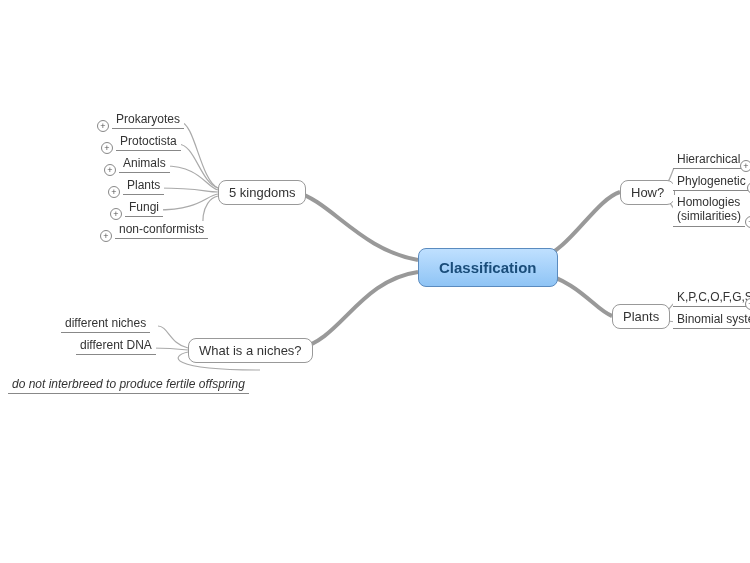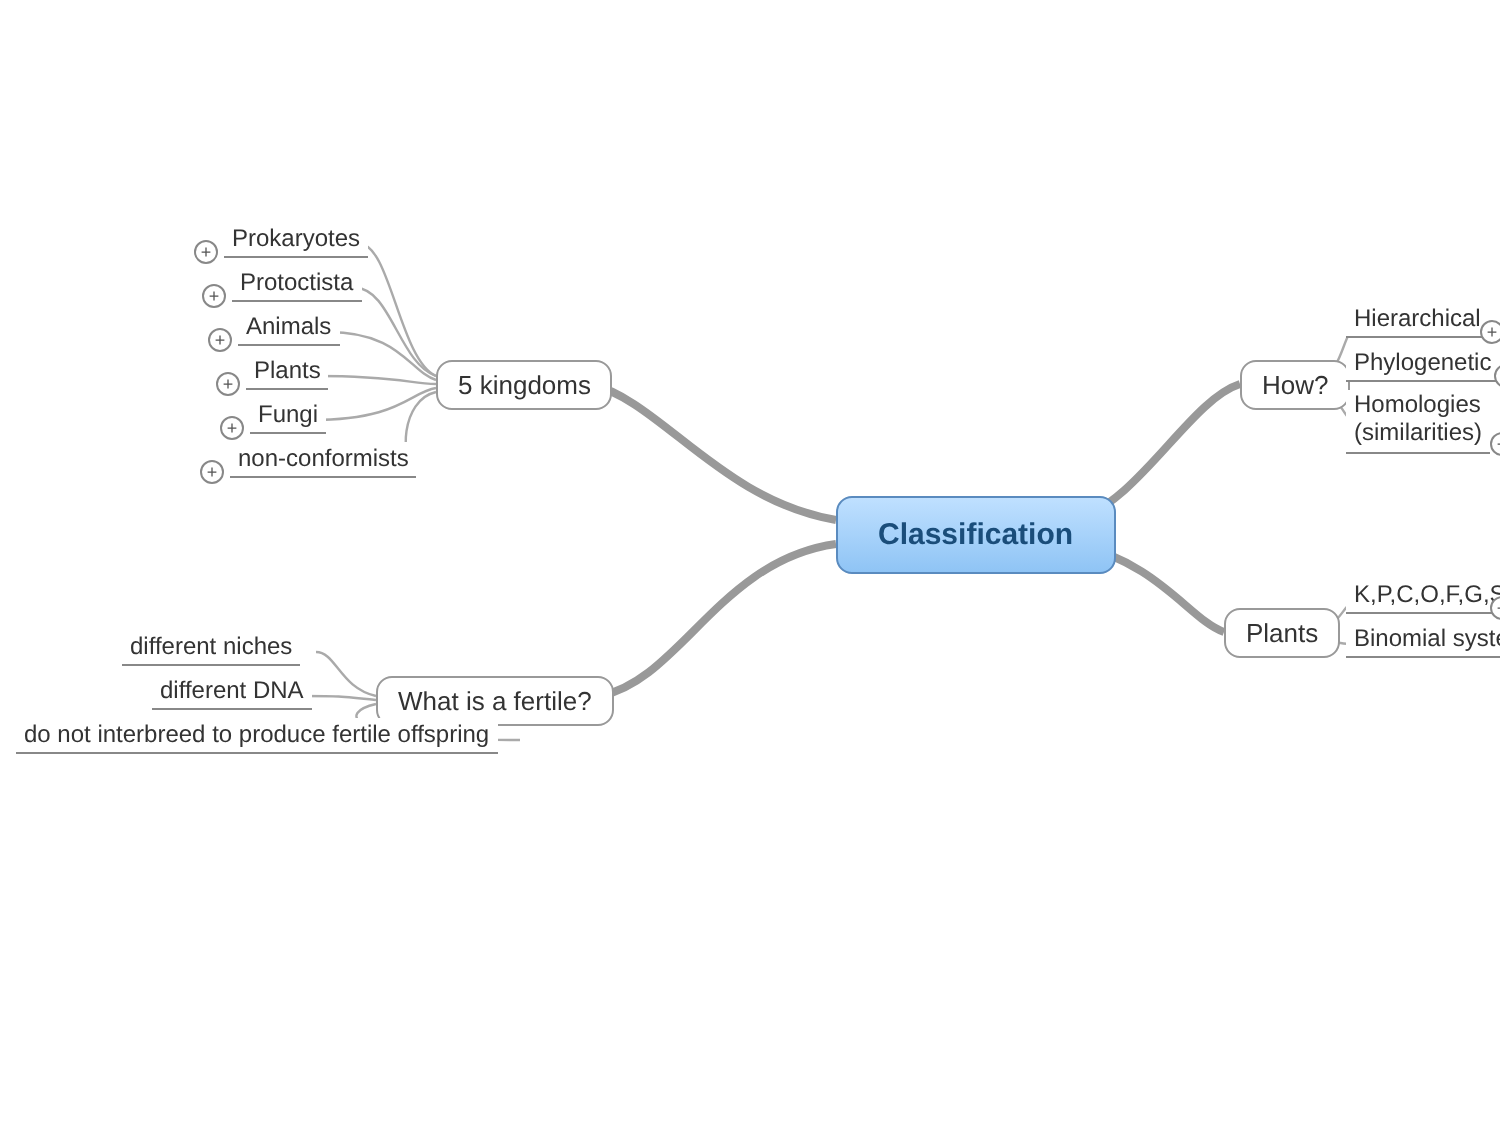--- a/index.html
+++ b/index.html
@@ -117,7 +117,7 @@
 <div class="node leaf-node" style="left:115px; top:221px;">non-conformists</div>
 <div class="expand-btn" style="left:100px; top:230px;">+</div>
 
-<div class="node branch-node" style="left:188px; top:338px;">What is a fertile?</div>
+<div class="node branch-node" style="left:188px; top:338px;">What is a niches?</div>
 
 <div class="node leaf-node" style="left:61px; top:315px;">different niches</div>
 <div class="node leaf-node" style="left:76px; top:337px;">different DNA</div>

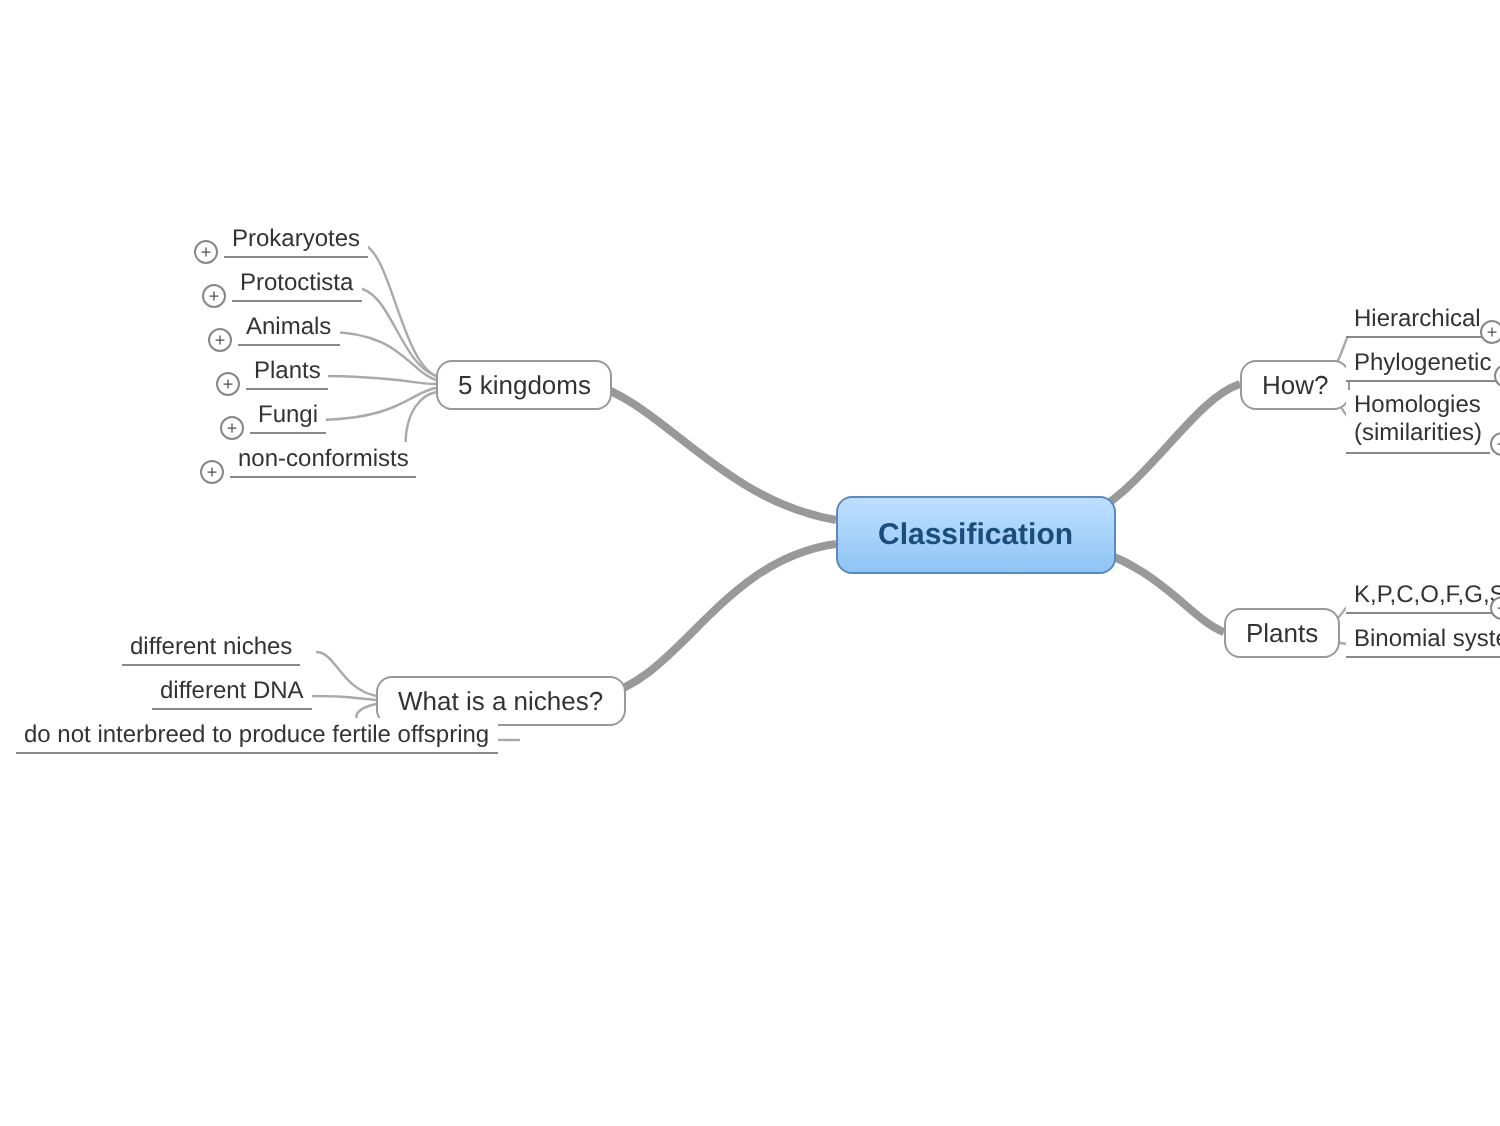--- a/index.html
+++ b/index.html
@@ -121,7 +121,7 @@
 
 <div class="node leaf-node" style="left:61px; top:315px;">different niches</div>
 <div class="node leaf-node" style="left:76px; top:337px;">different DNA</div>
-<div class="node leaf-node" style="left:8px; top:359px;">do not interbreed to produce fertile offspring</div>
+<div class="node leaf-node" style="left:8px; top:376px;font-style:italic;">do not interbreed to produce fertile offspring</div>
 
 <div class="node branch-node" style="left:620px; top:180px;">How?</div>
 

